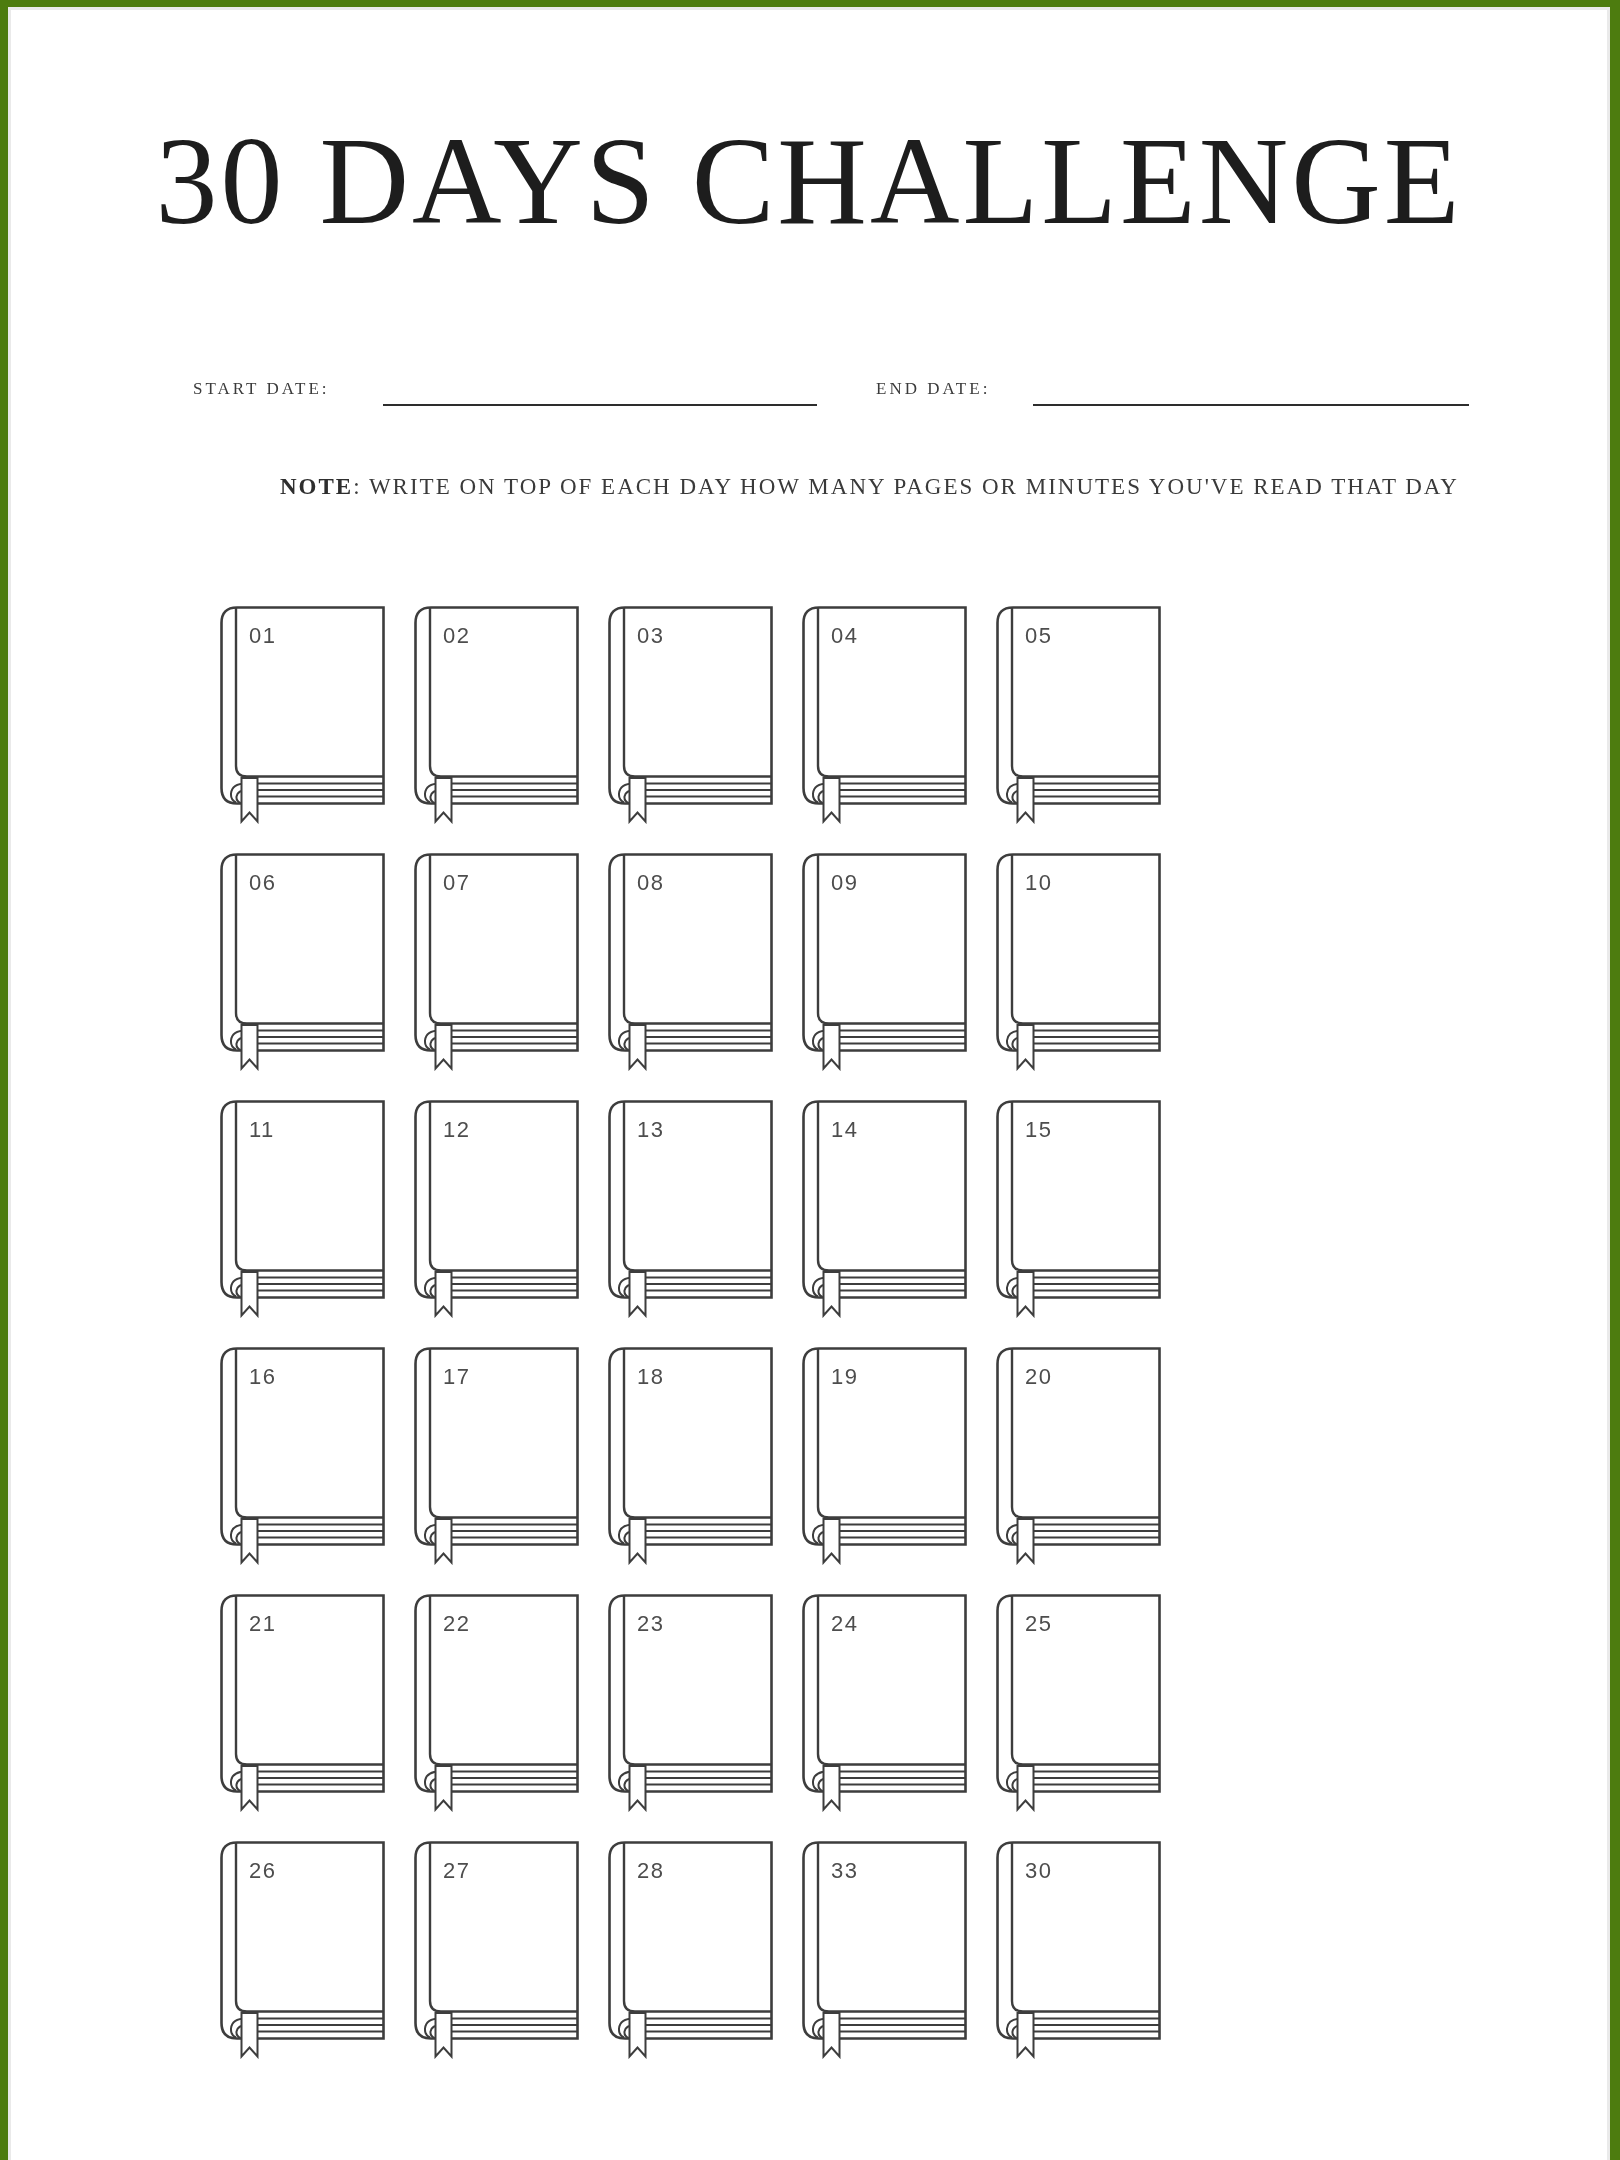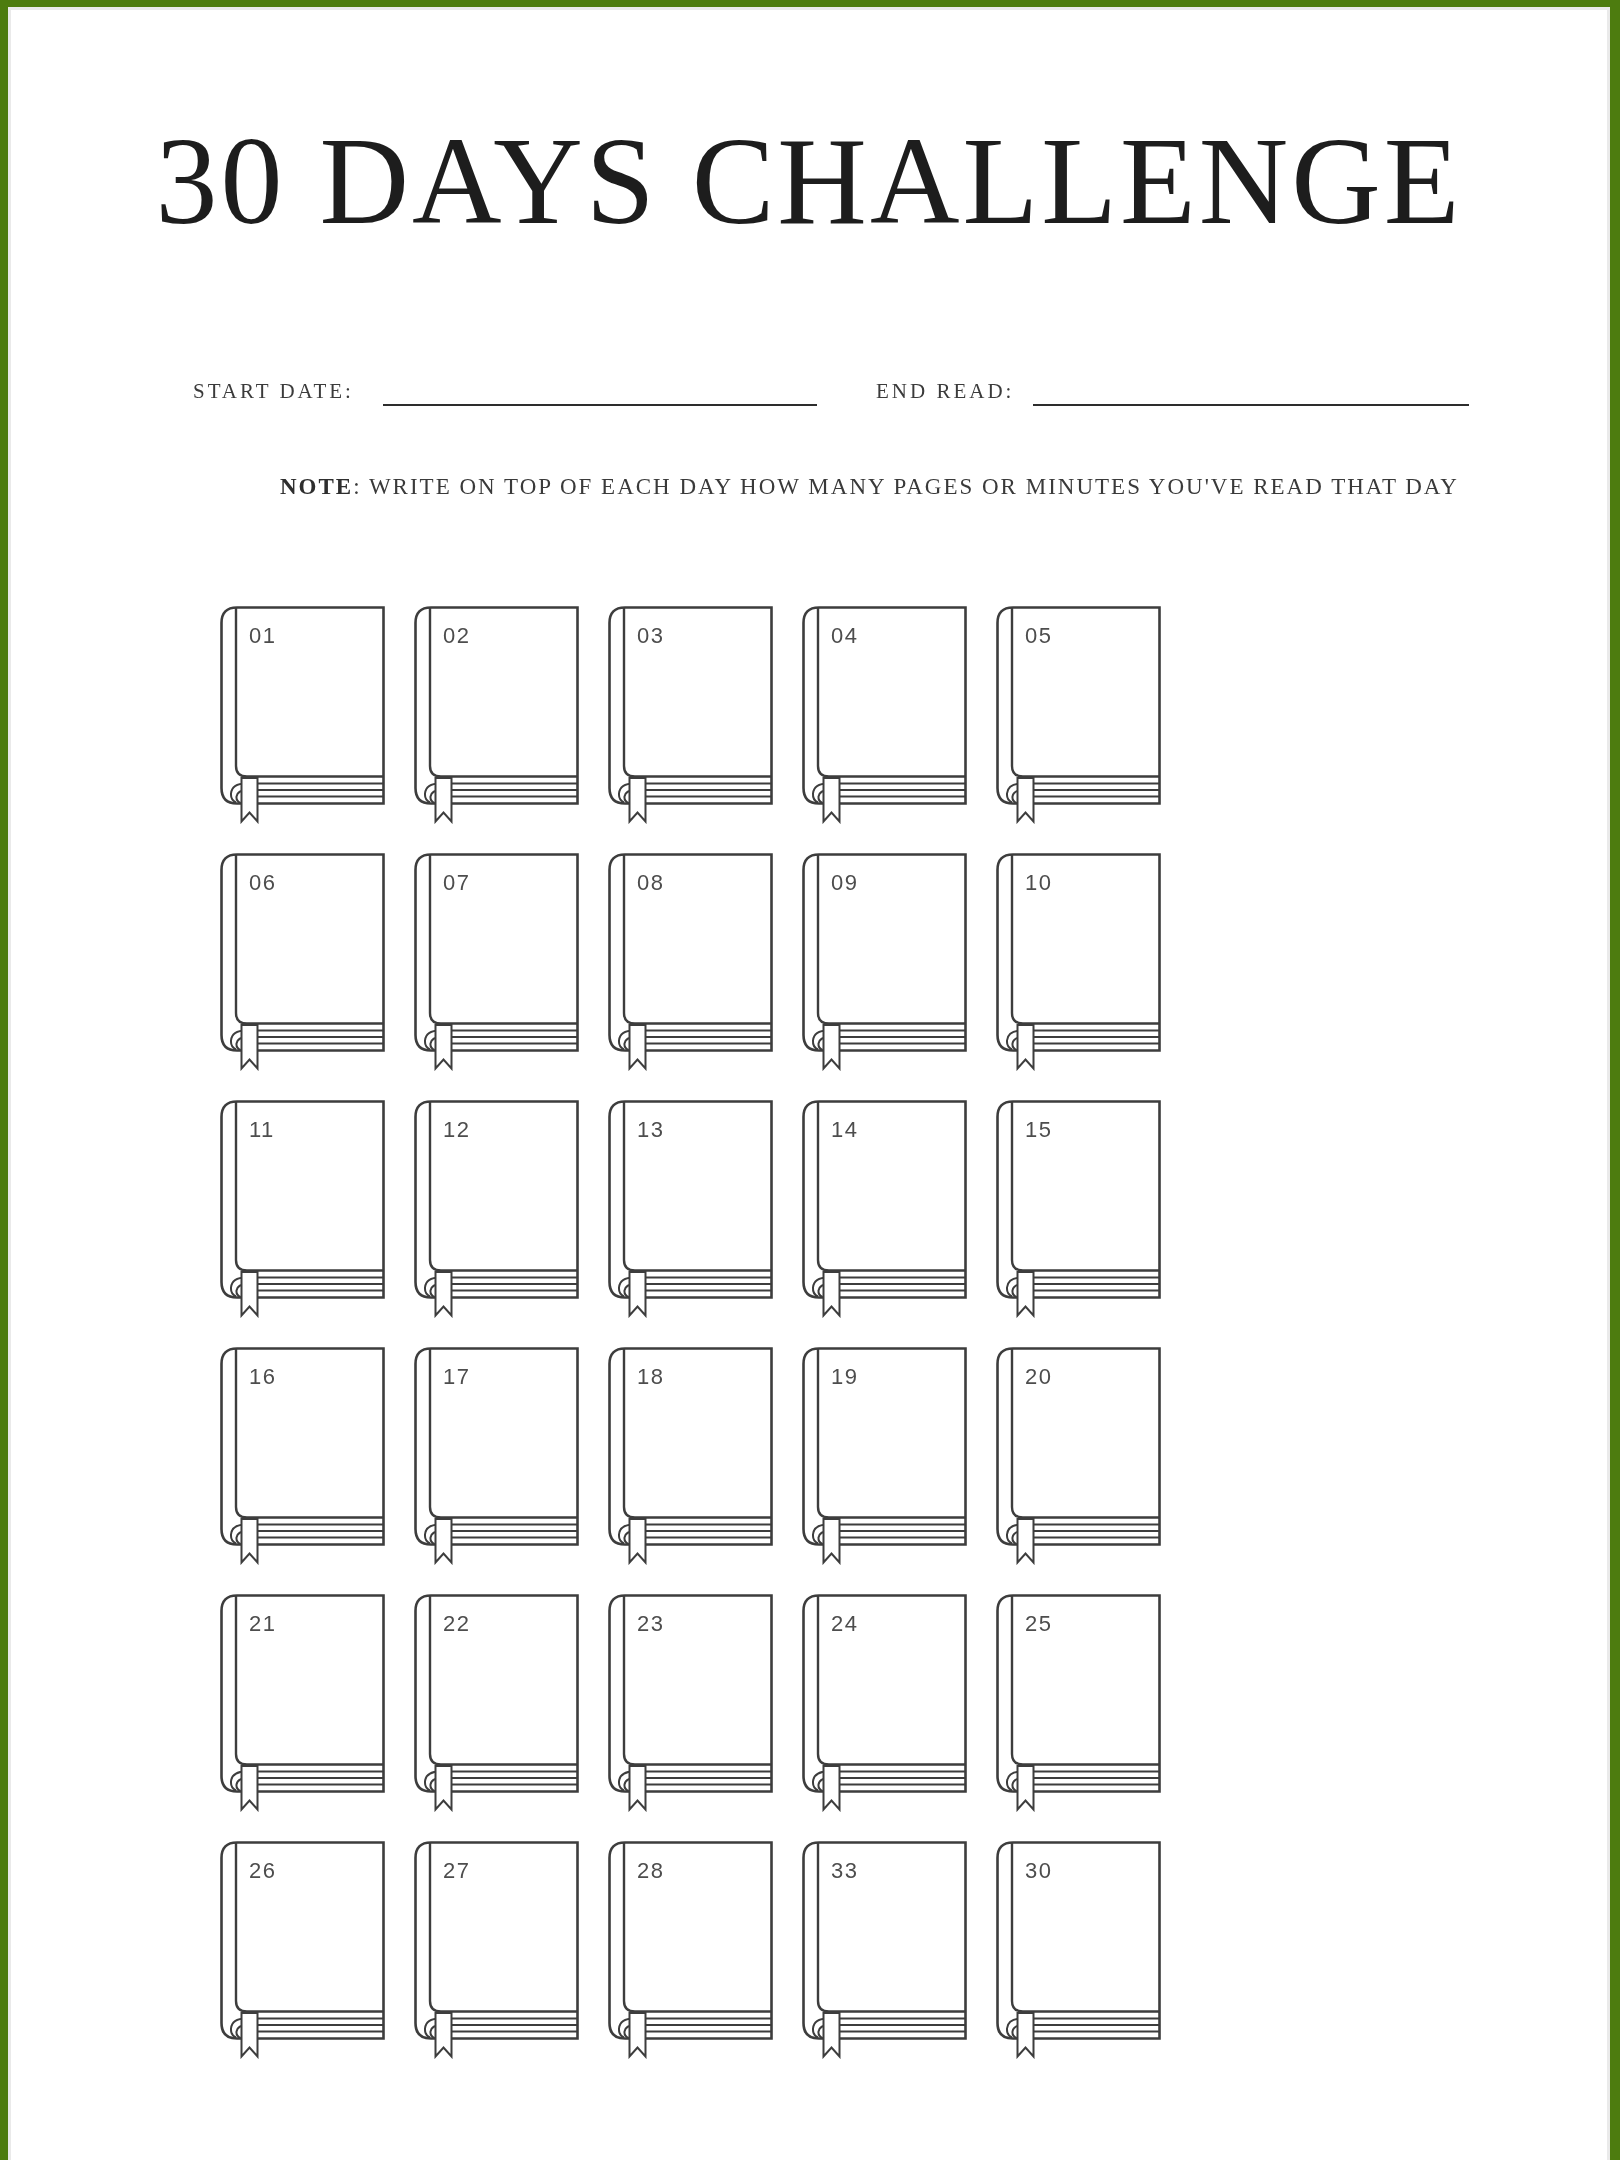--- a/index.html
+++ b/index.html
@@ -36,7 +36,7 @@
   .date-label {
     position: absolute;
     top: 369px;
-    font-size: 21px;
+    font-size: 17px;
     letter-spacing: 3px;
     color: #3b3b3b;
     white-space: nowrap;

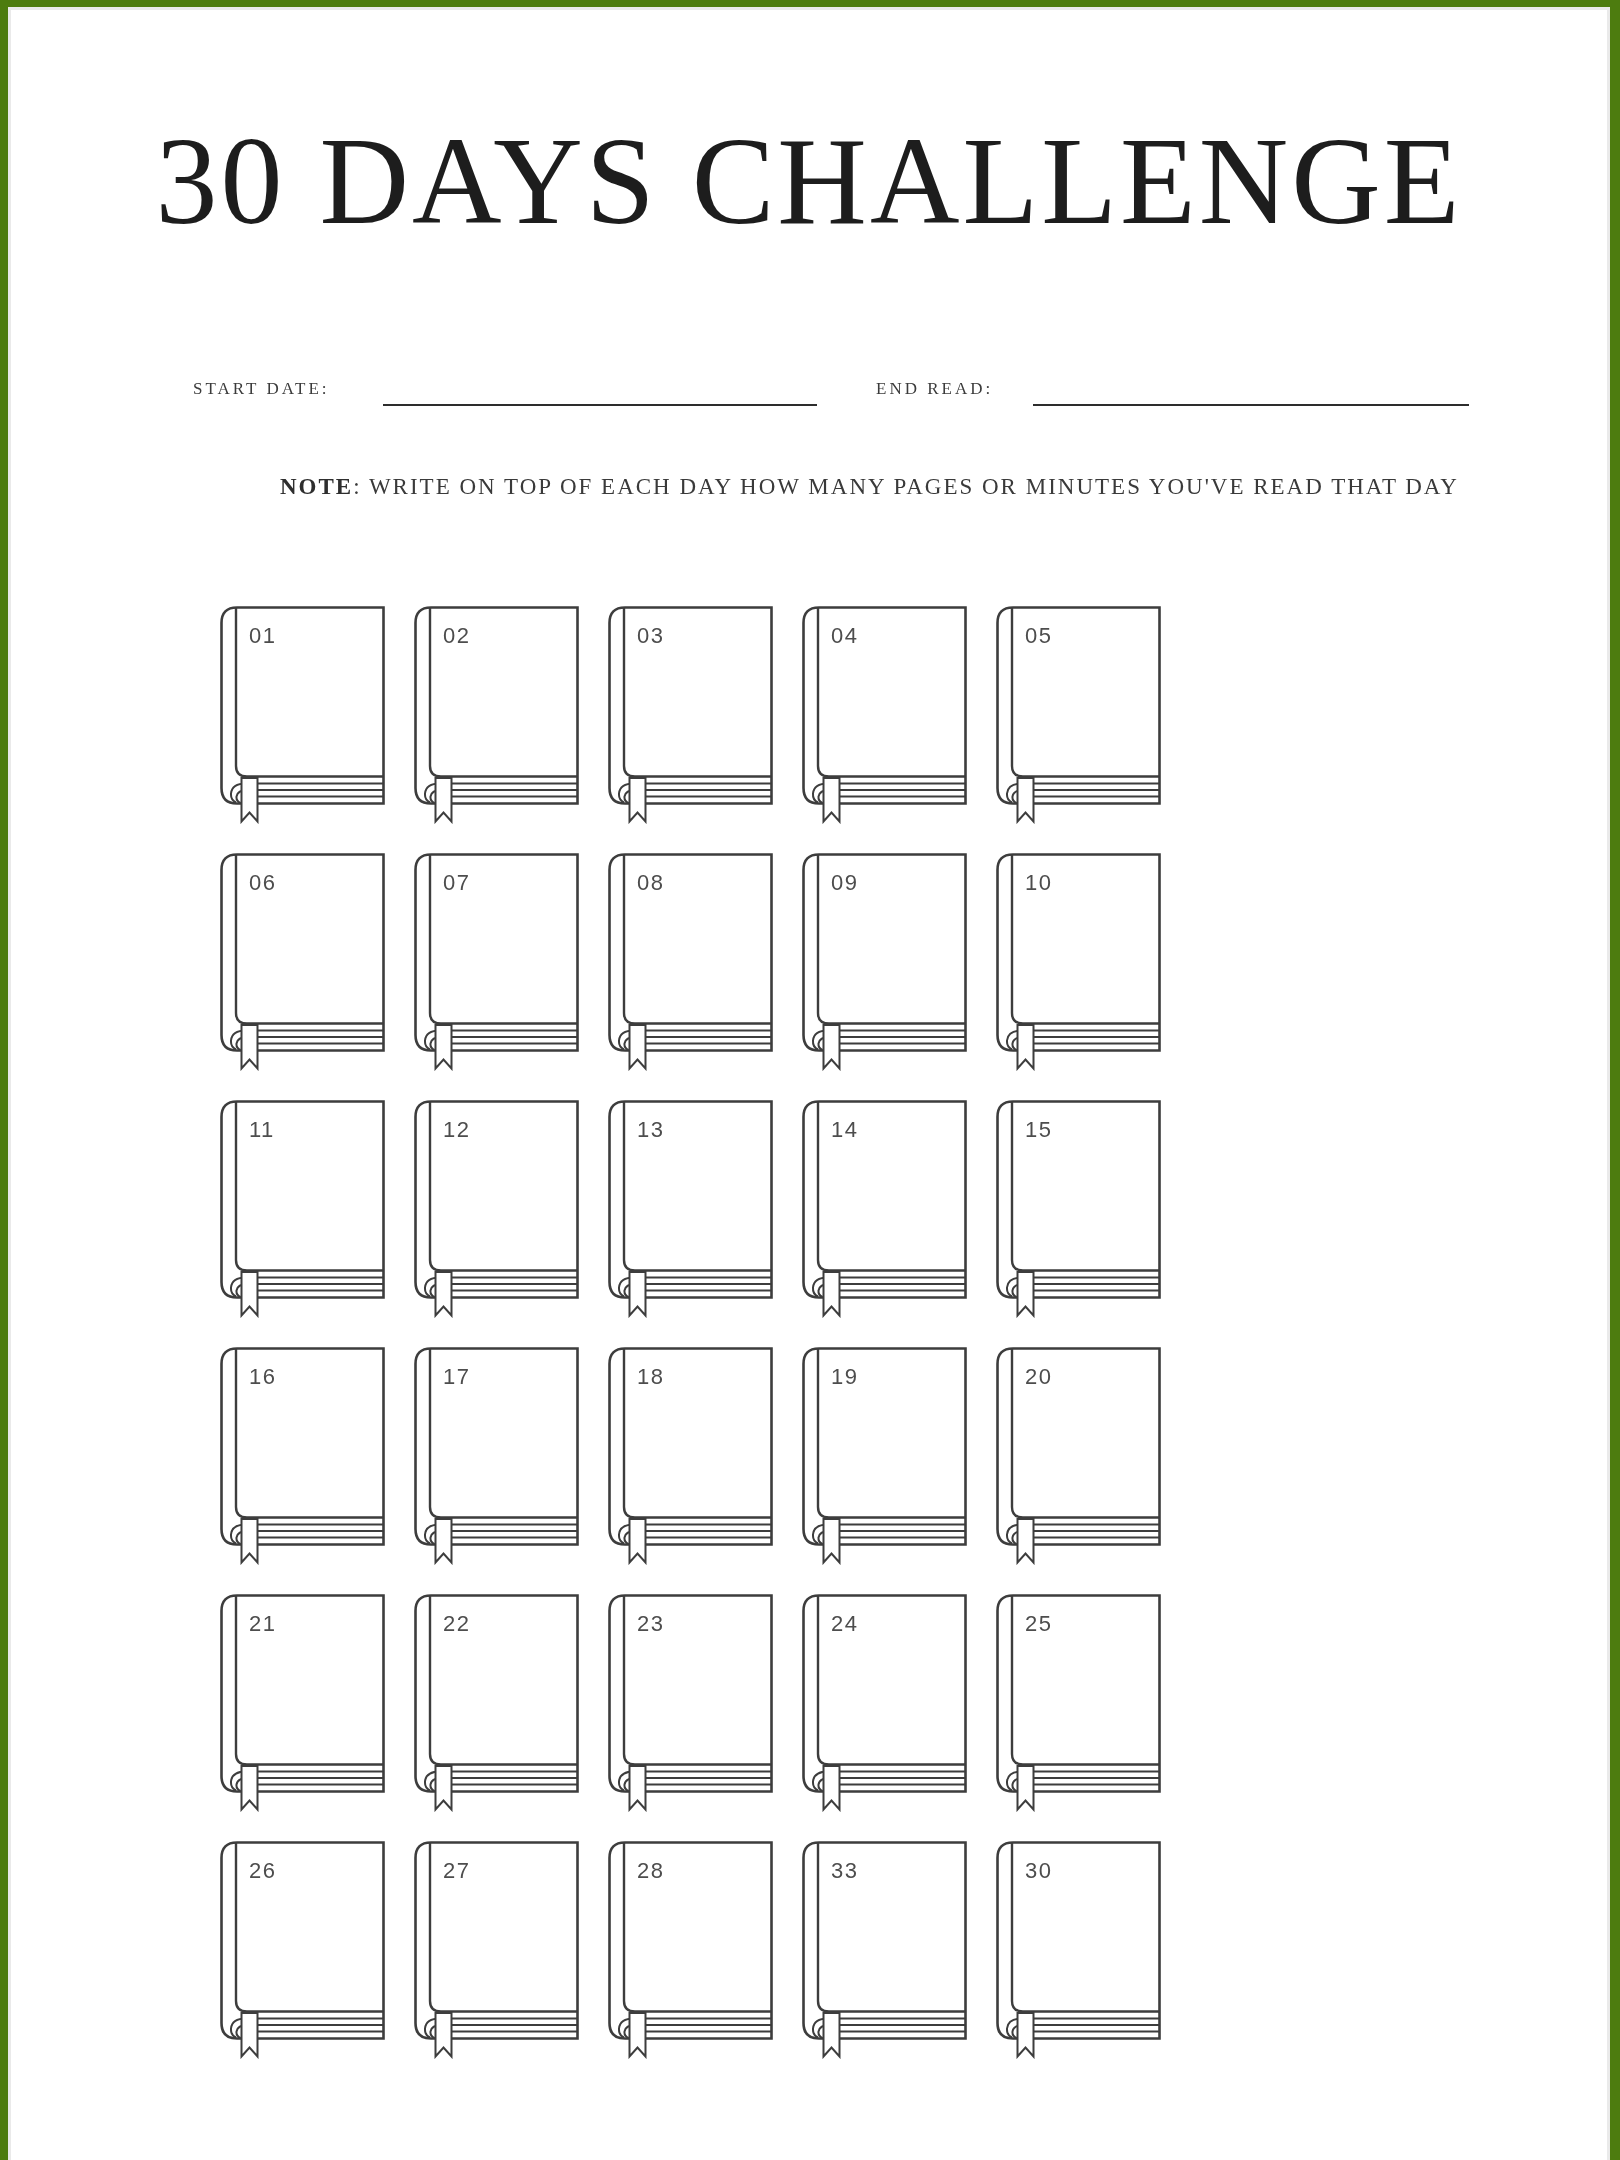--- a/index.html
+++ b/index.html
@@ -99,7 +99,7 @@
     <div class="date-label start-label">START DATE:</div>
     <div class="date-line start-line"></div>
 
-    <div class="date-label end-label">END READ:</div>
+    <div class="date-label end-label">END DATE:</div>
     <div class="date-line end-line"></div>
 
     <div class="note"><b>NOTE</b><span>: WRITE ON TOP OF EACH DAY HOW MANY PAGES OR MINUTES YOU'VE READ THAT DAY</span></div>

